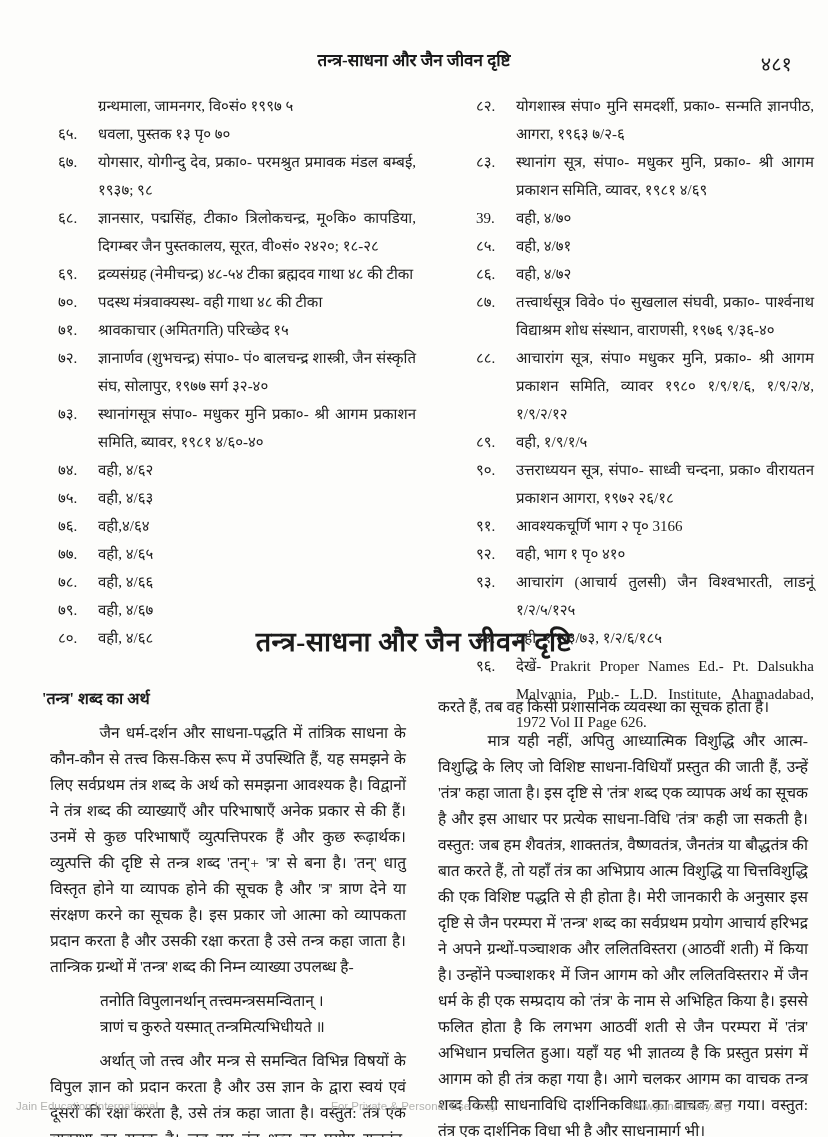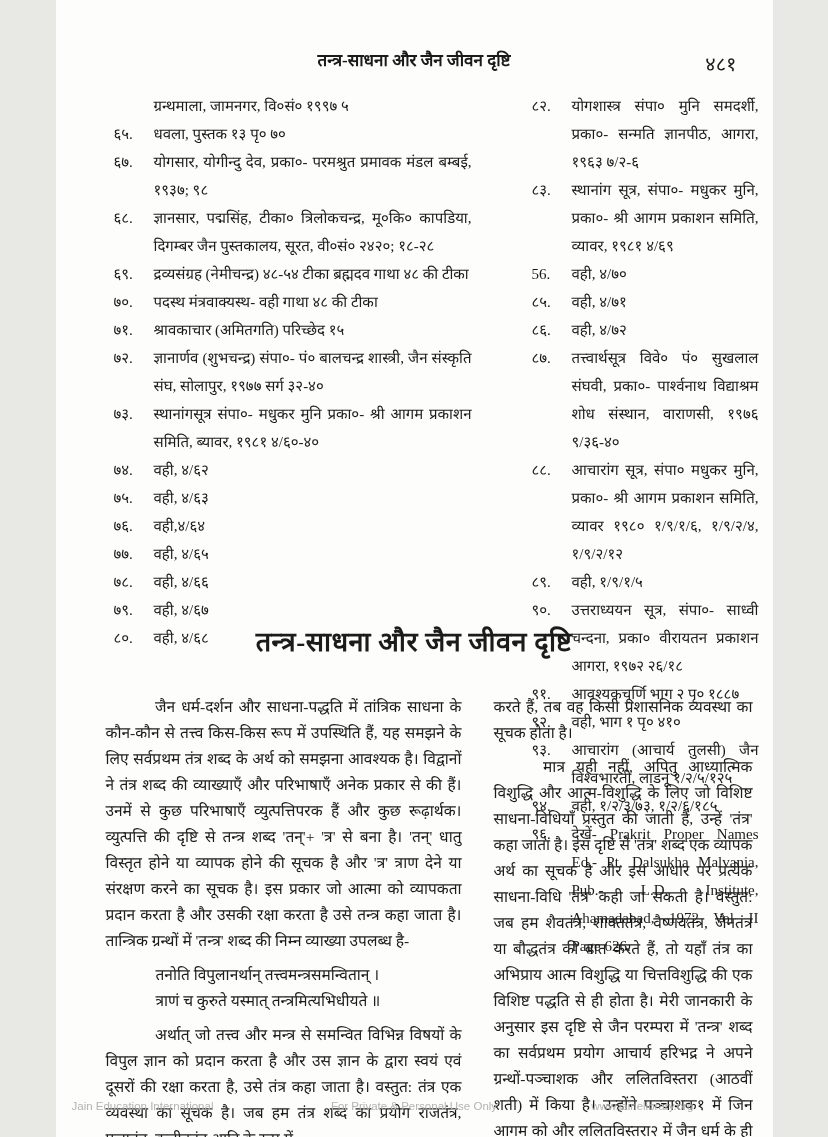--- a/index.html
+++ b/index.html
@@ -5,7 +5,7 @@
   html,body{margin:0;padding:0;background:#e8e8e4;}
   .page{
     position:relative;
-    width:717px;height:1137px;
+    width:828px;height:1137px;
     margin:0 auto;
     background:#fdfdfb;
     color:#1b1b1b;

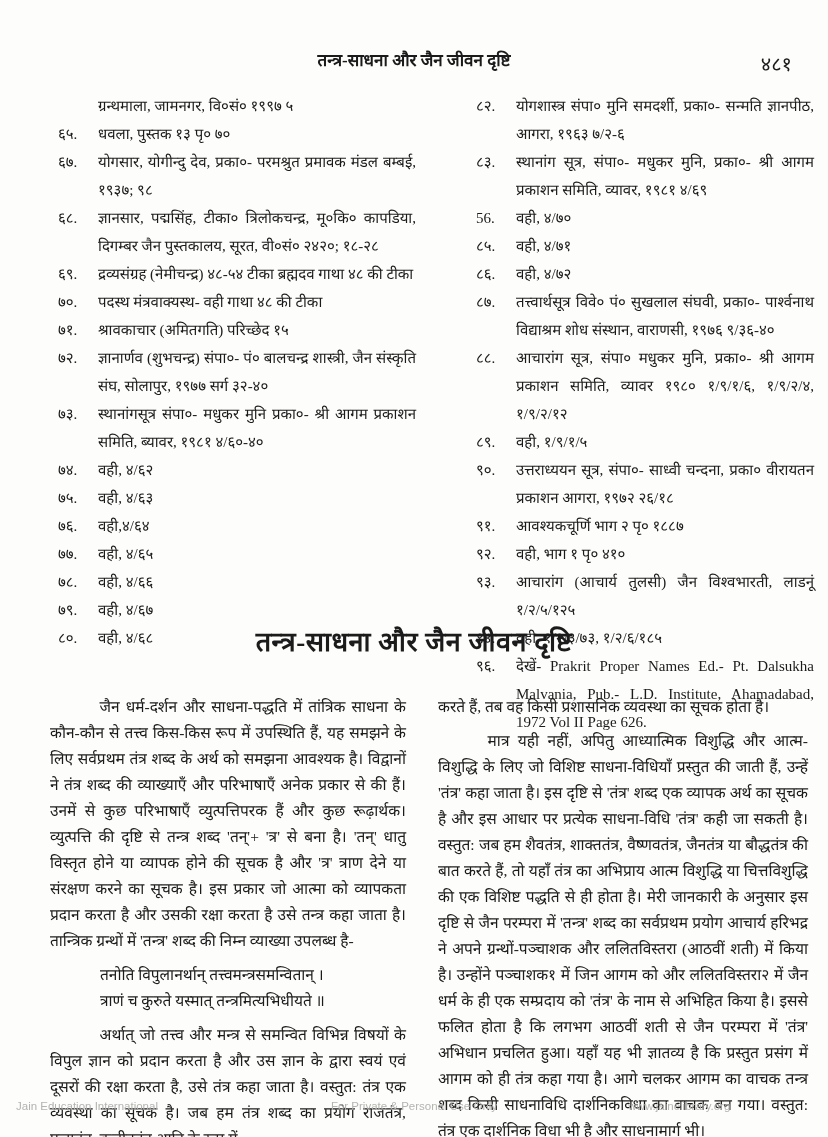--- a/index.html
+++ b/index.html
@@ -202,7 +202,7 @@
         </div>
 
         <div class="ref-item">
-          <span class="ref-num">56.</span>
+          <span class="ref-num">39.</span>
           <span class="ref-text">वही, ४/७०</span>
         </div>
 

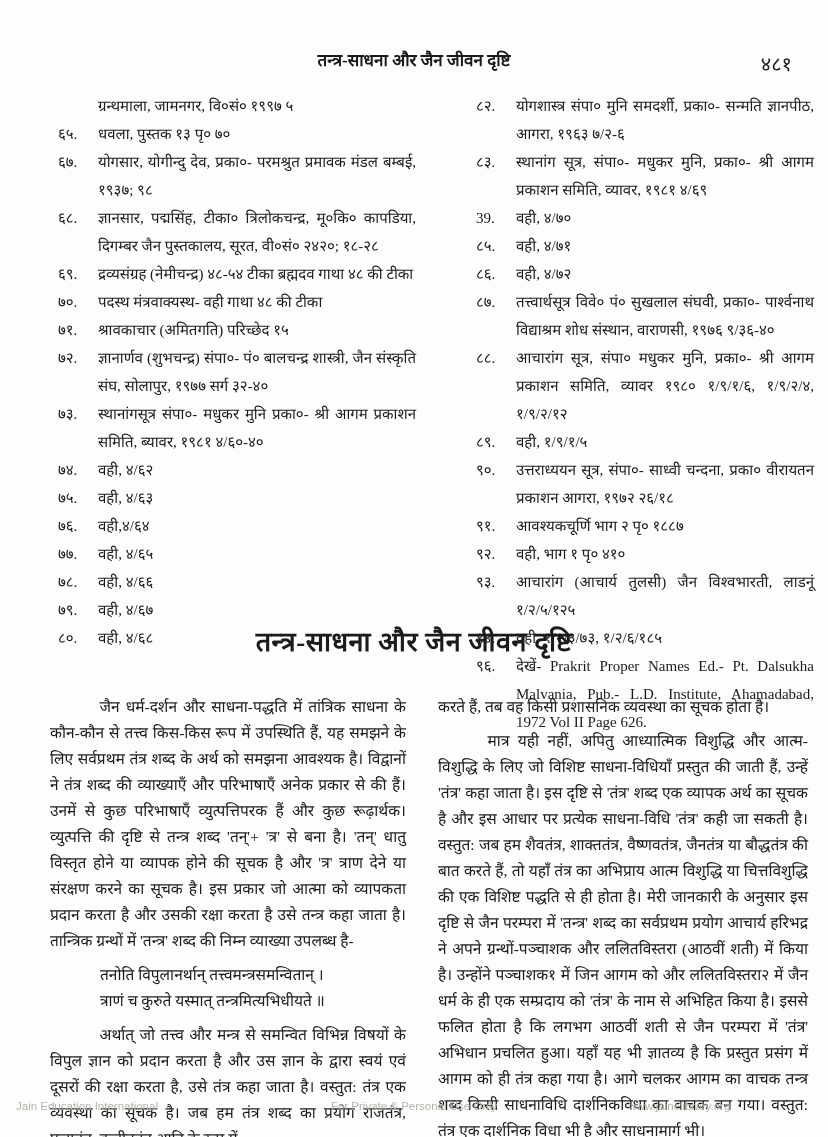--- a/index.html
+++ b/index.html
@@ -238,7 +238,7 @@
 
         <div class="ref-item">
           <span class="ref-num">९१.</span>
-          <span class="ref-text">आवश्यकचूर्णि भाग २ पृ० १८८७</span>
+          <span class="ref-text">आवश्यकचूर्णि भाग २ पृ० 3166</span>
         </div>
 
         <div class="ref-item">

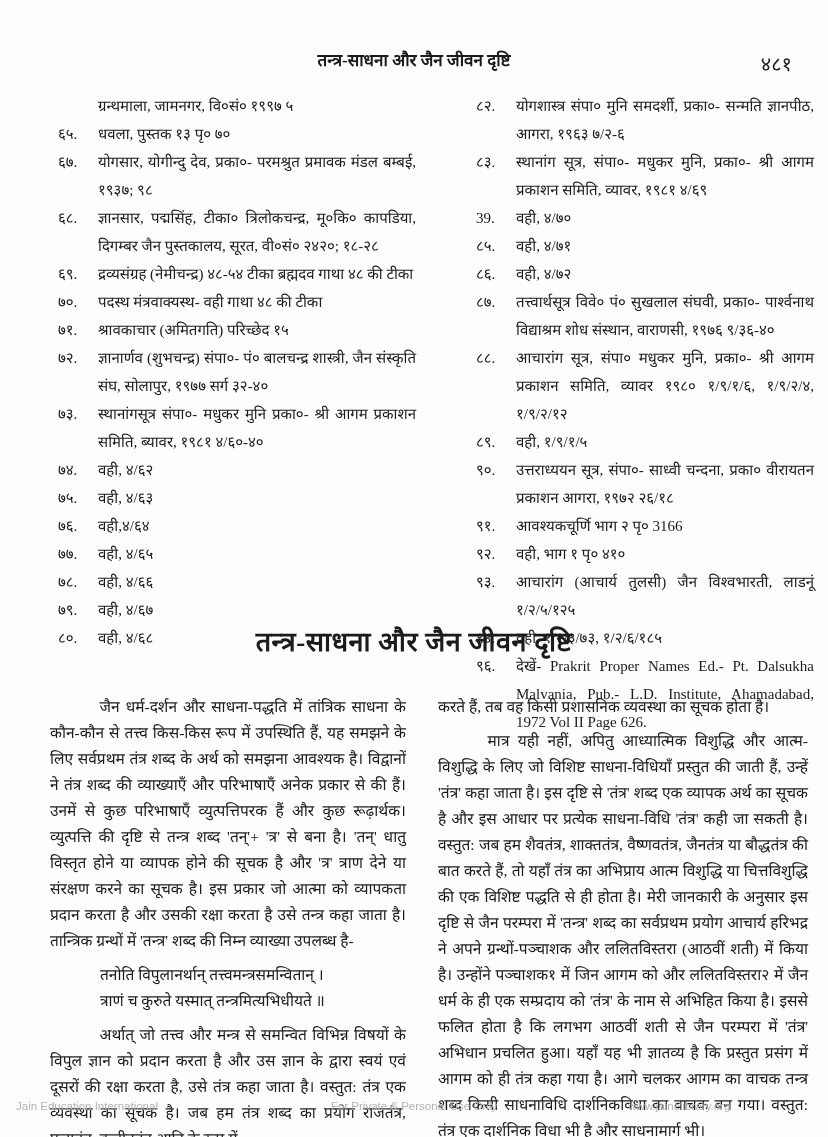--- a/index.html
+++ b/index.html
@@ -267,6 +267,7 @@
 
   <div class="body-cols">
     <div class="body-col body-col-left">
+      <p class="subheading">'तन्त्र' शब्द का अर्थ</p>
       <p class="para indent">जैन धर्म-दर्शन और साधना-पद्धति में तांत्रिक साधना के कौन-कौन से तत्त्व किस-किस रूप में उपस्थिति हैं, यह समझने के लिए सर्वप्रथम तंत्र शब्द के अर्थ को समझना आवश्यक है। विद्वानों ने तंत्र शब्द की व्याख्याएँ और परिभाषाएँ अनेक प्रकार से की हैं। उनमें से कुछ परिभाषाएँ व्युत्पत्तिपरक हैं और कुछ रूढ़ार्थक। व्युत्पत्ति की दृष्टि से तन्त्र शब्द 'तन्'+ 'त्र' से बना है। 'तन्' धातु विस्तृत होने या व्यापक होने की सूचक है और 'त्र' त्राण देने या संरक्षण करने का सूचक है। इस प्रकार जो आत्मा को व्यापकता प्रदान करता है और उसकी रक्षा करता है उसे तन्त्र कहा जाता है। तान्त्रिक ग्रन्थों में 'तन्त्र' शब्द की निम्न व्याख्या उपलब्ध है-</p>
       <div class="verse">तनोति विपुलानर्थान् तत्त्वमन्त्रसमन्वितान् ।</div>
       <div class="verse">त्राणं च कुरुते यस्मात् तन्त्रमित्यभिधीयते ॥</div>

